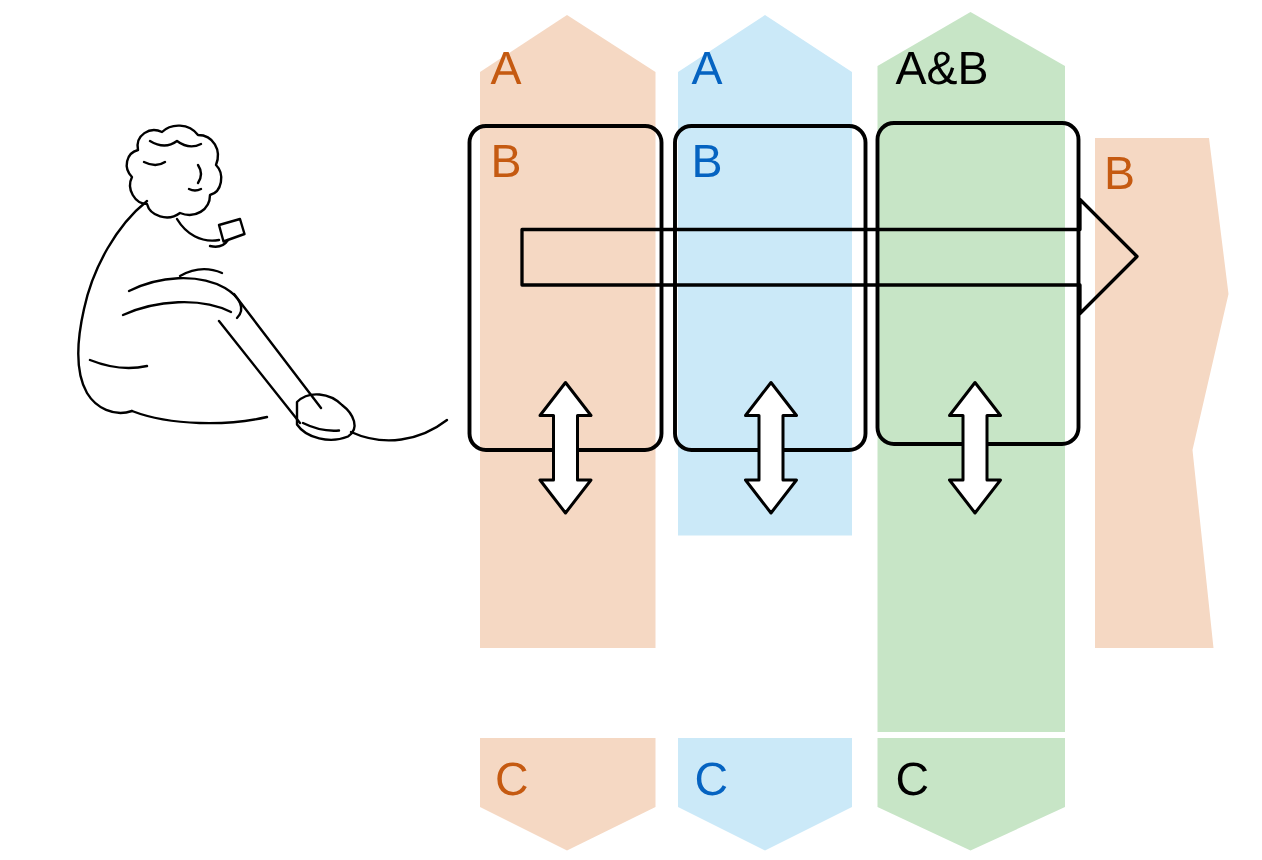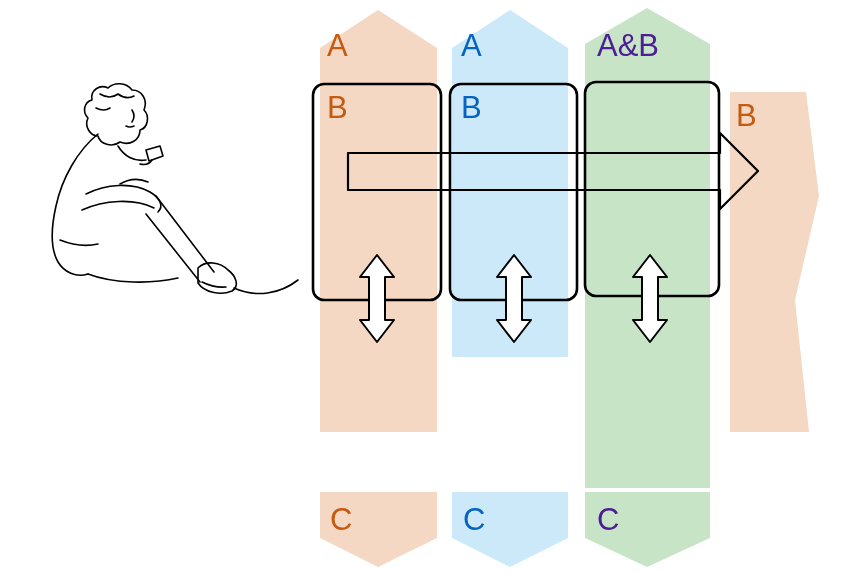--- a/index.html
+++ b/index.html
@@ -21,7 +21,7 @@
   }
   .orange { color:#C55A11; }
   .blue   { color:#0563C1; }
-  .green  { color:#4c1d95; }
+  .green  { color:#000000; }
 </style>
 </head>
 <body>

